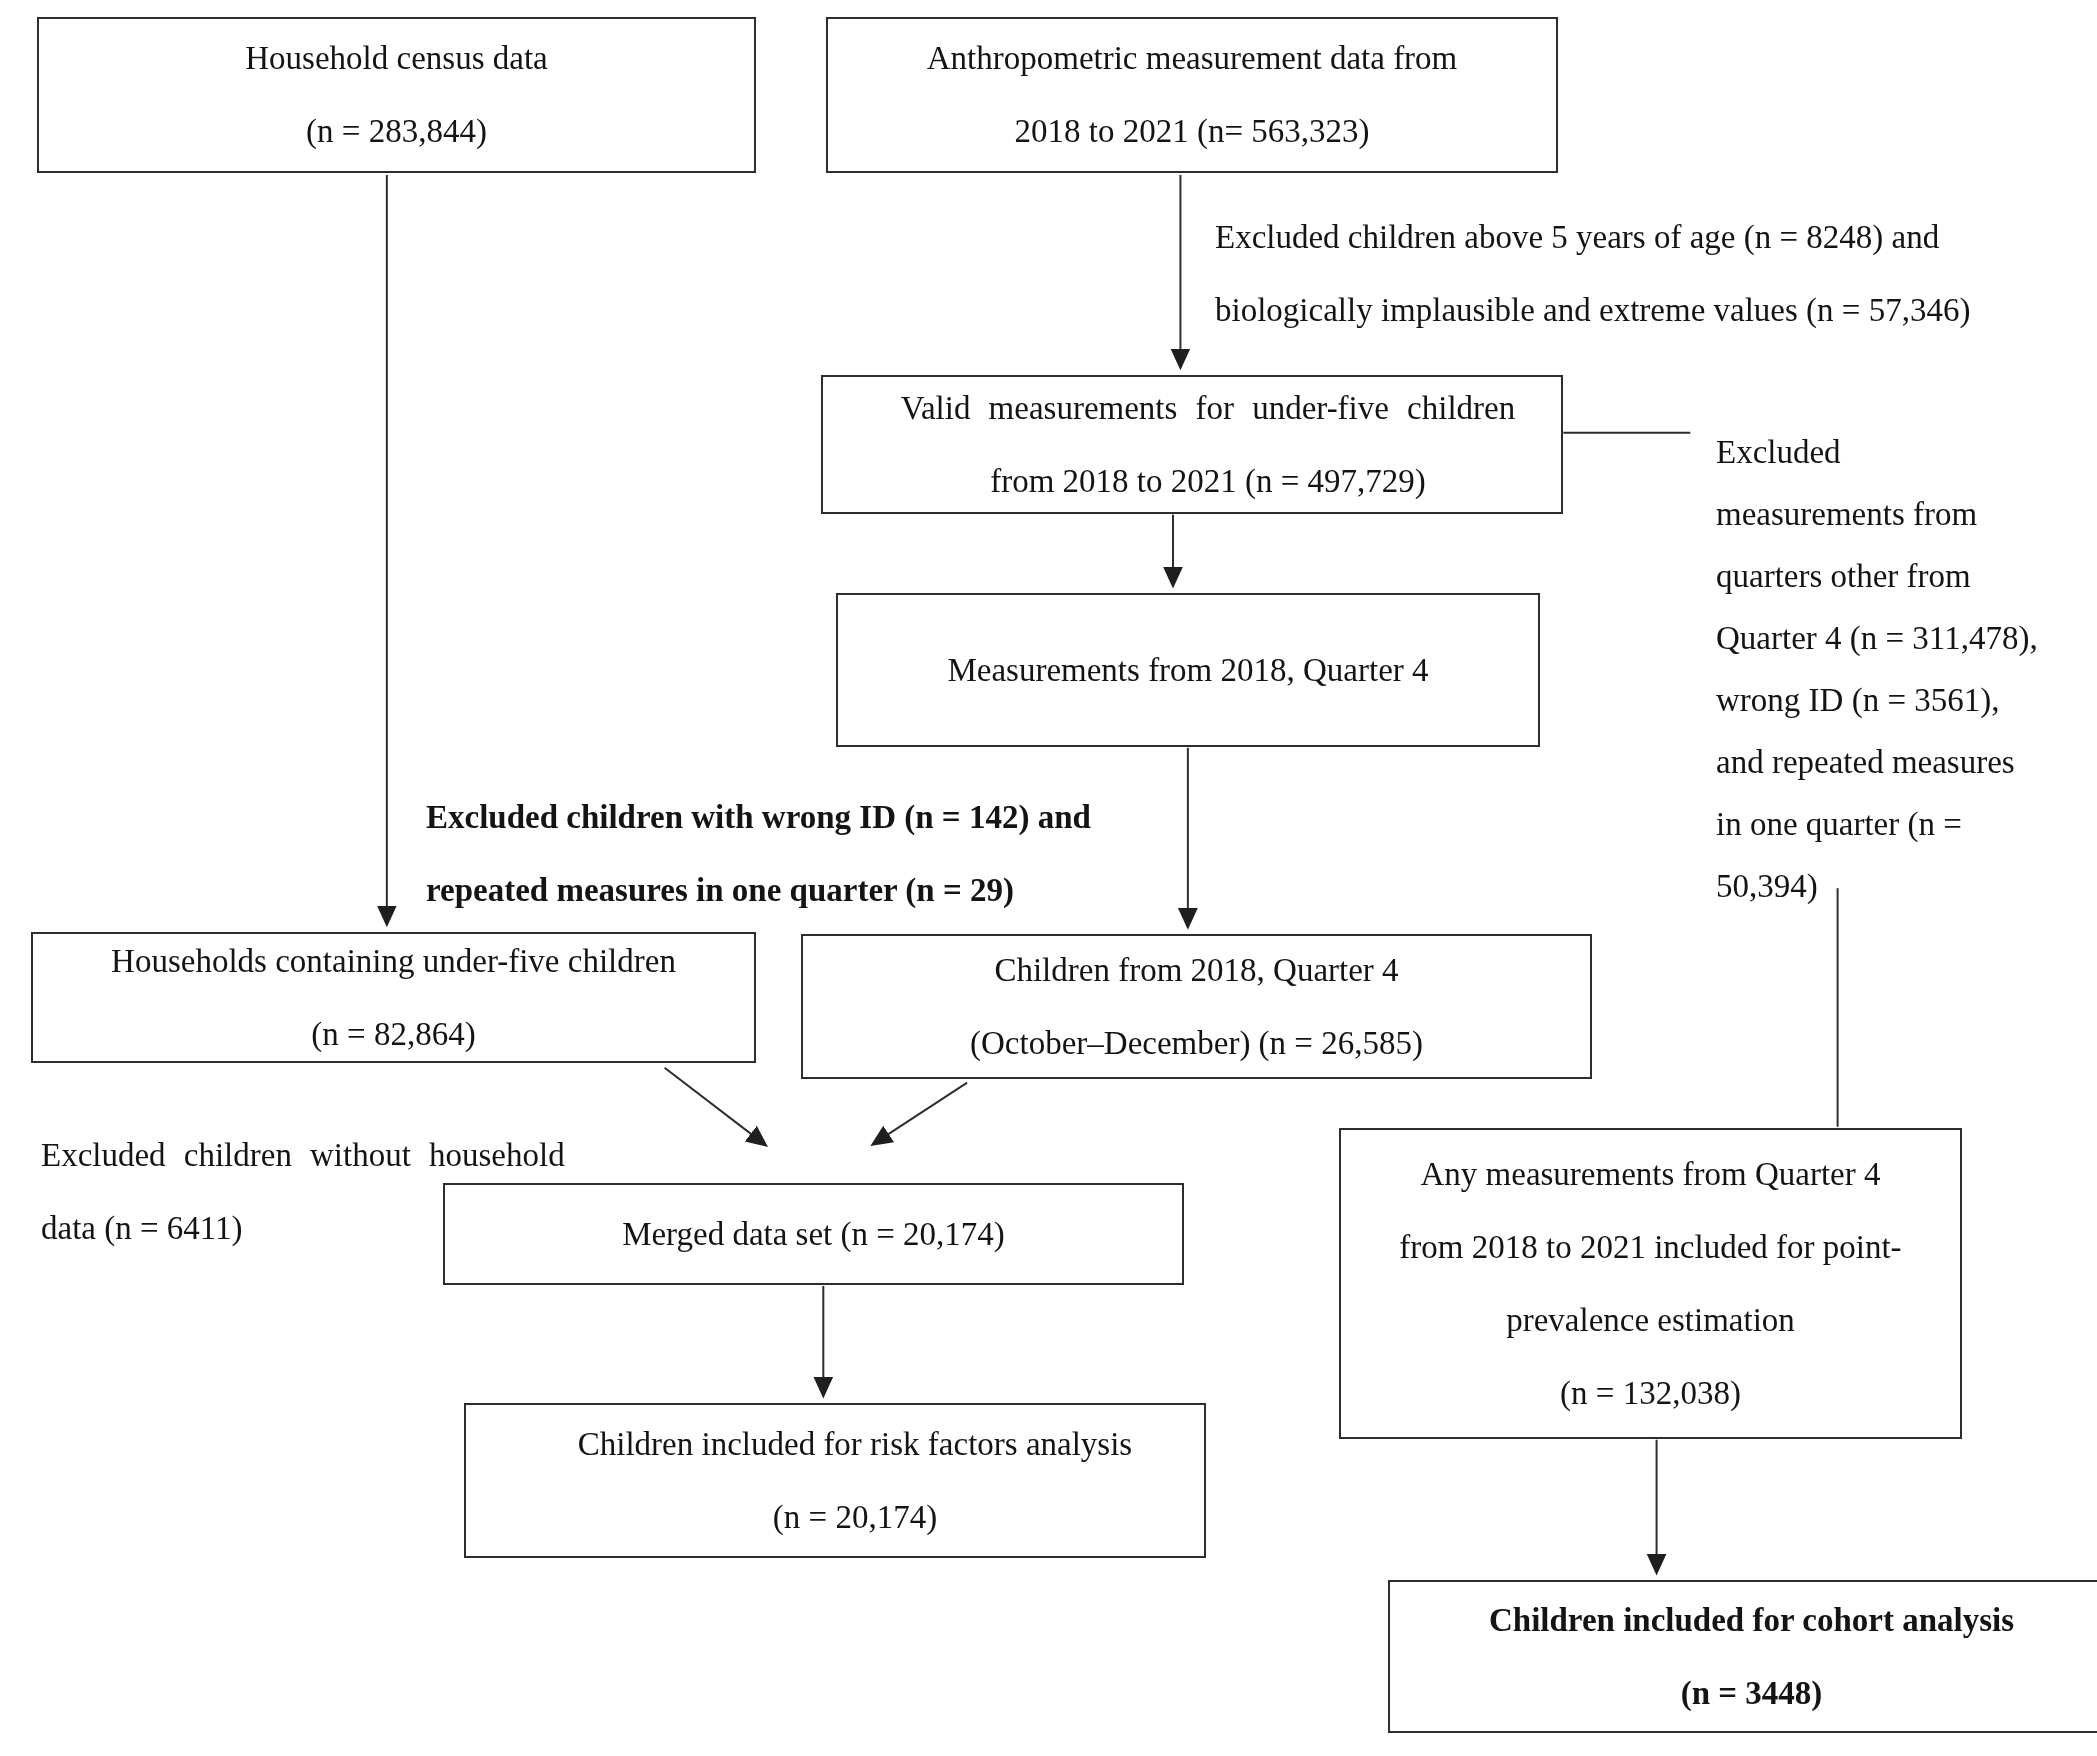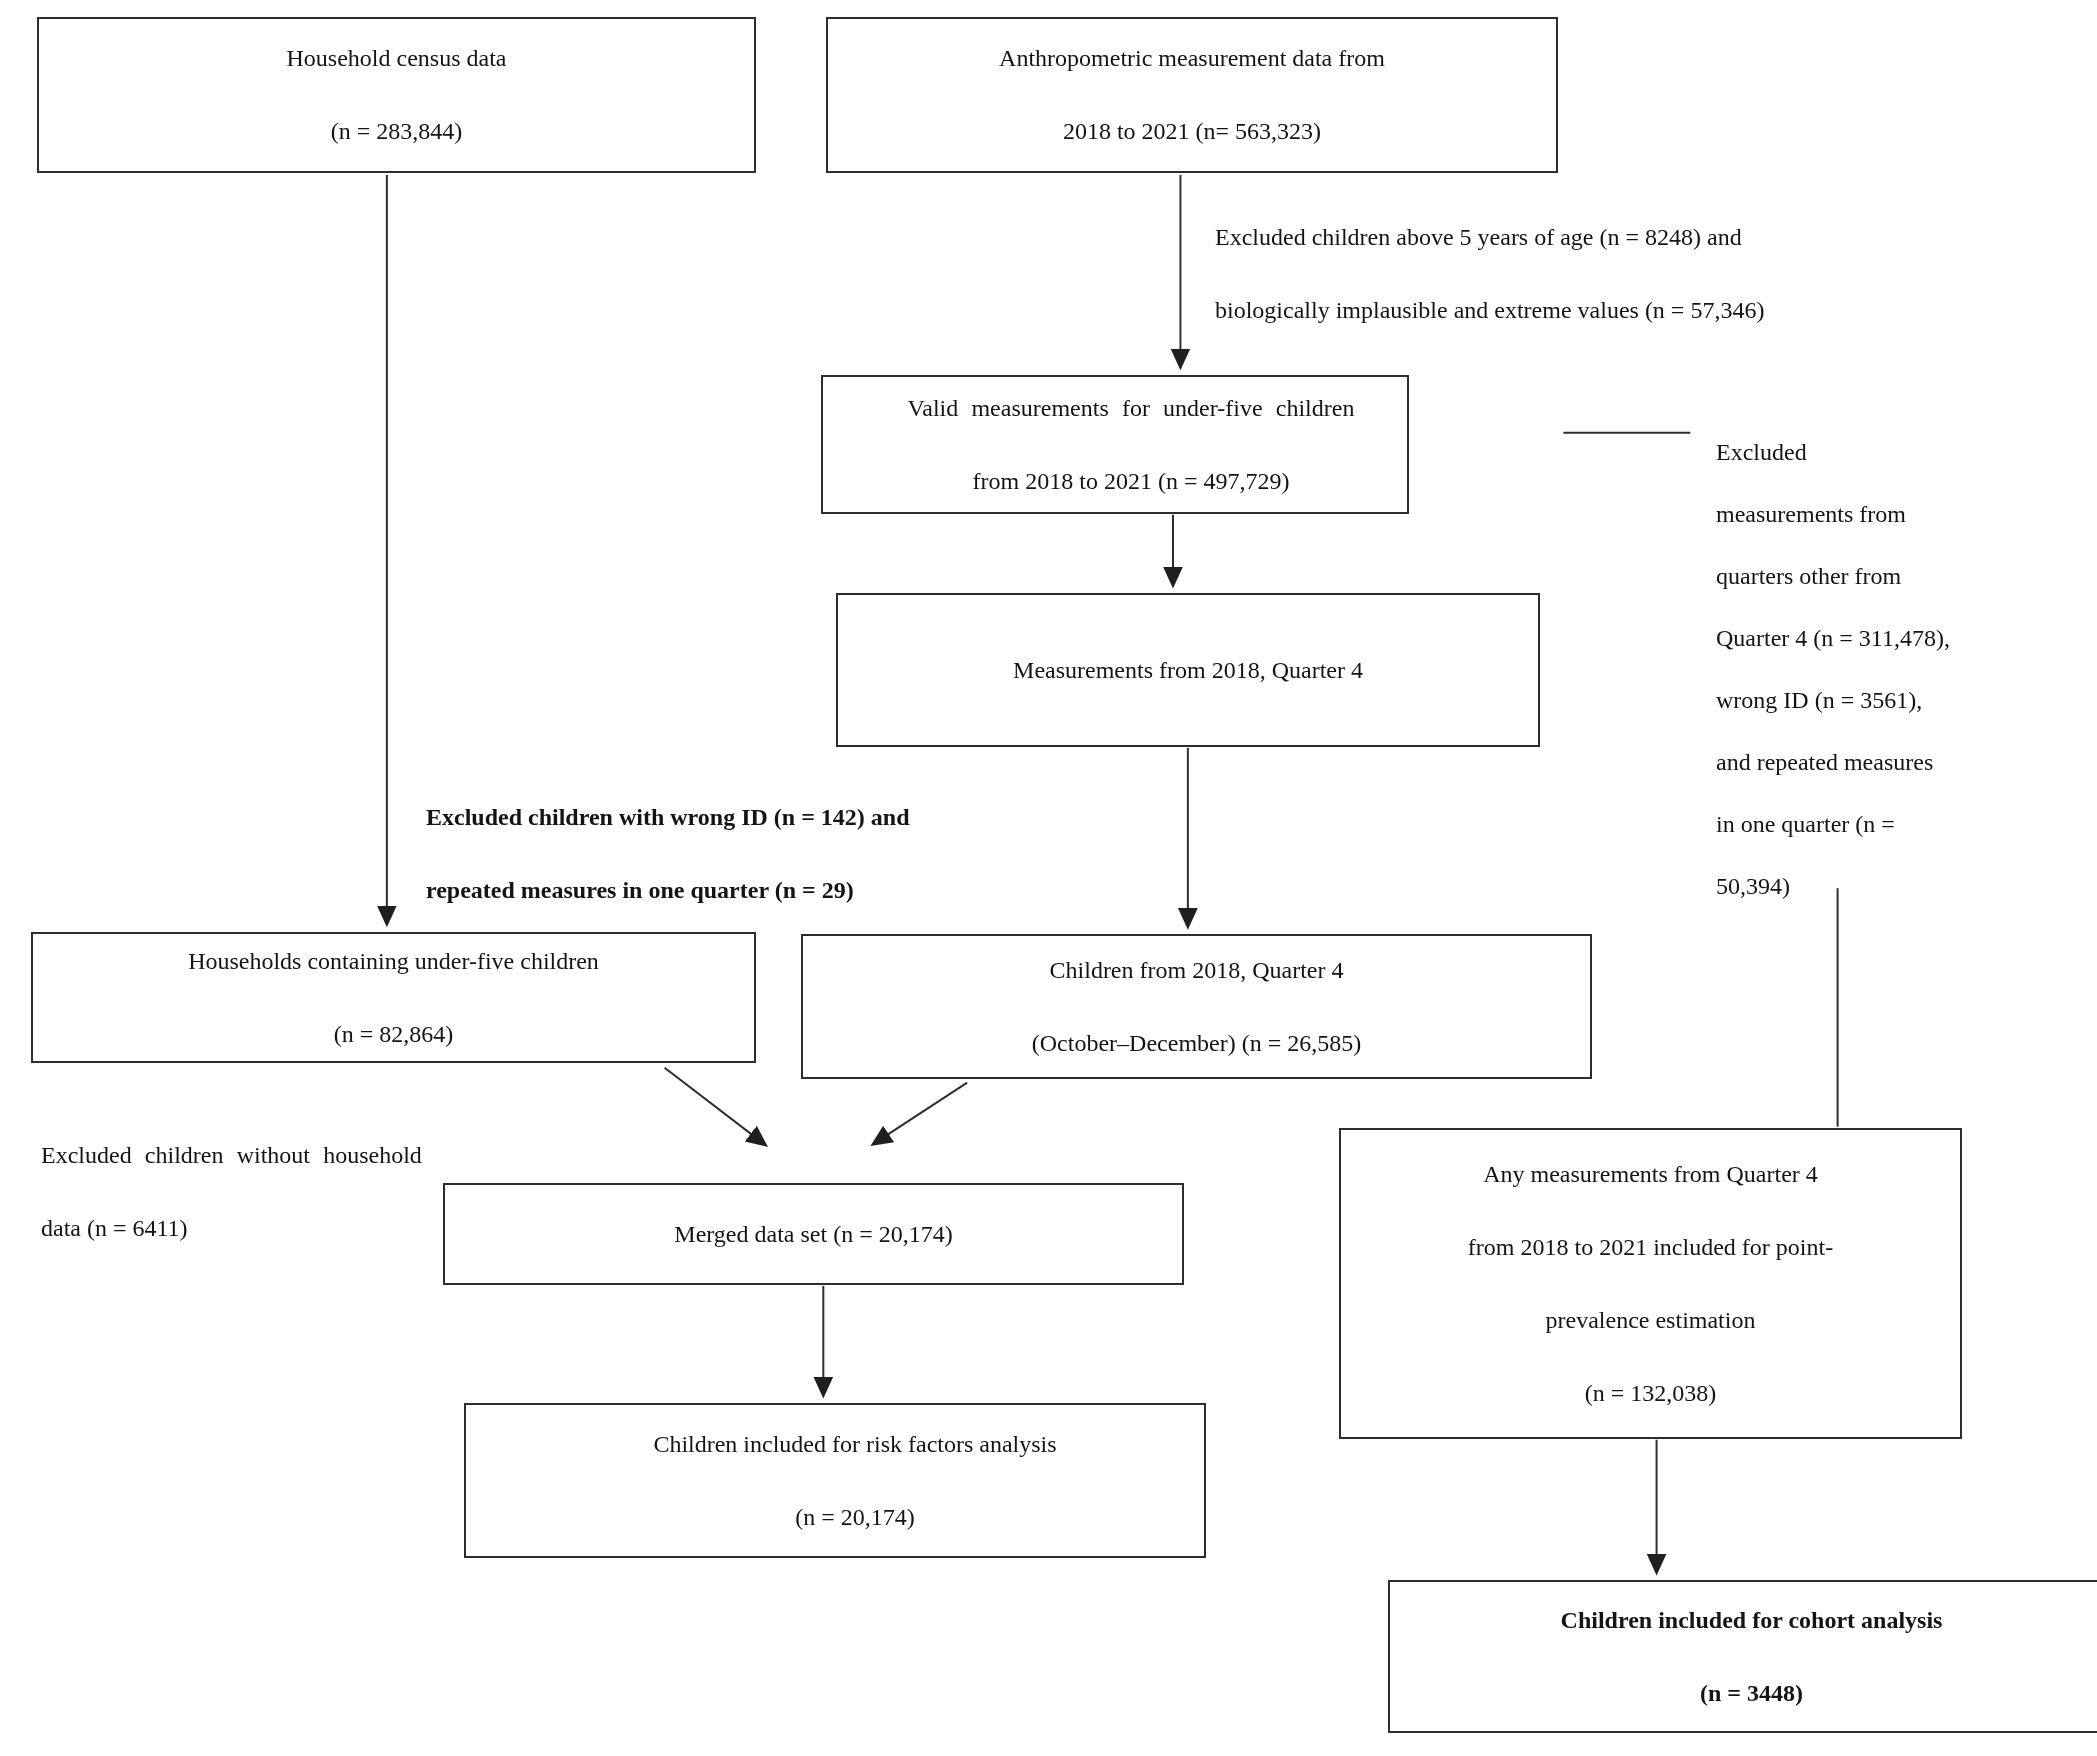--- a/index.html
+++ b/index.html
@@ -19,7 +19,7 @@
     display:flex; flex-direction:column; justify-content:center; align-items:center;
     text-align:center;
   }
-  .ln { font-size:24px; line-height:73px; white-space:nowrap; }
+  .ln { font-size:33px; line-height:73px; white-space:nowrap; }
   .note { position:absolute; }
   .note .ln { text-align:left; }
   .tight .ln { line-height:62px; }

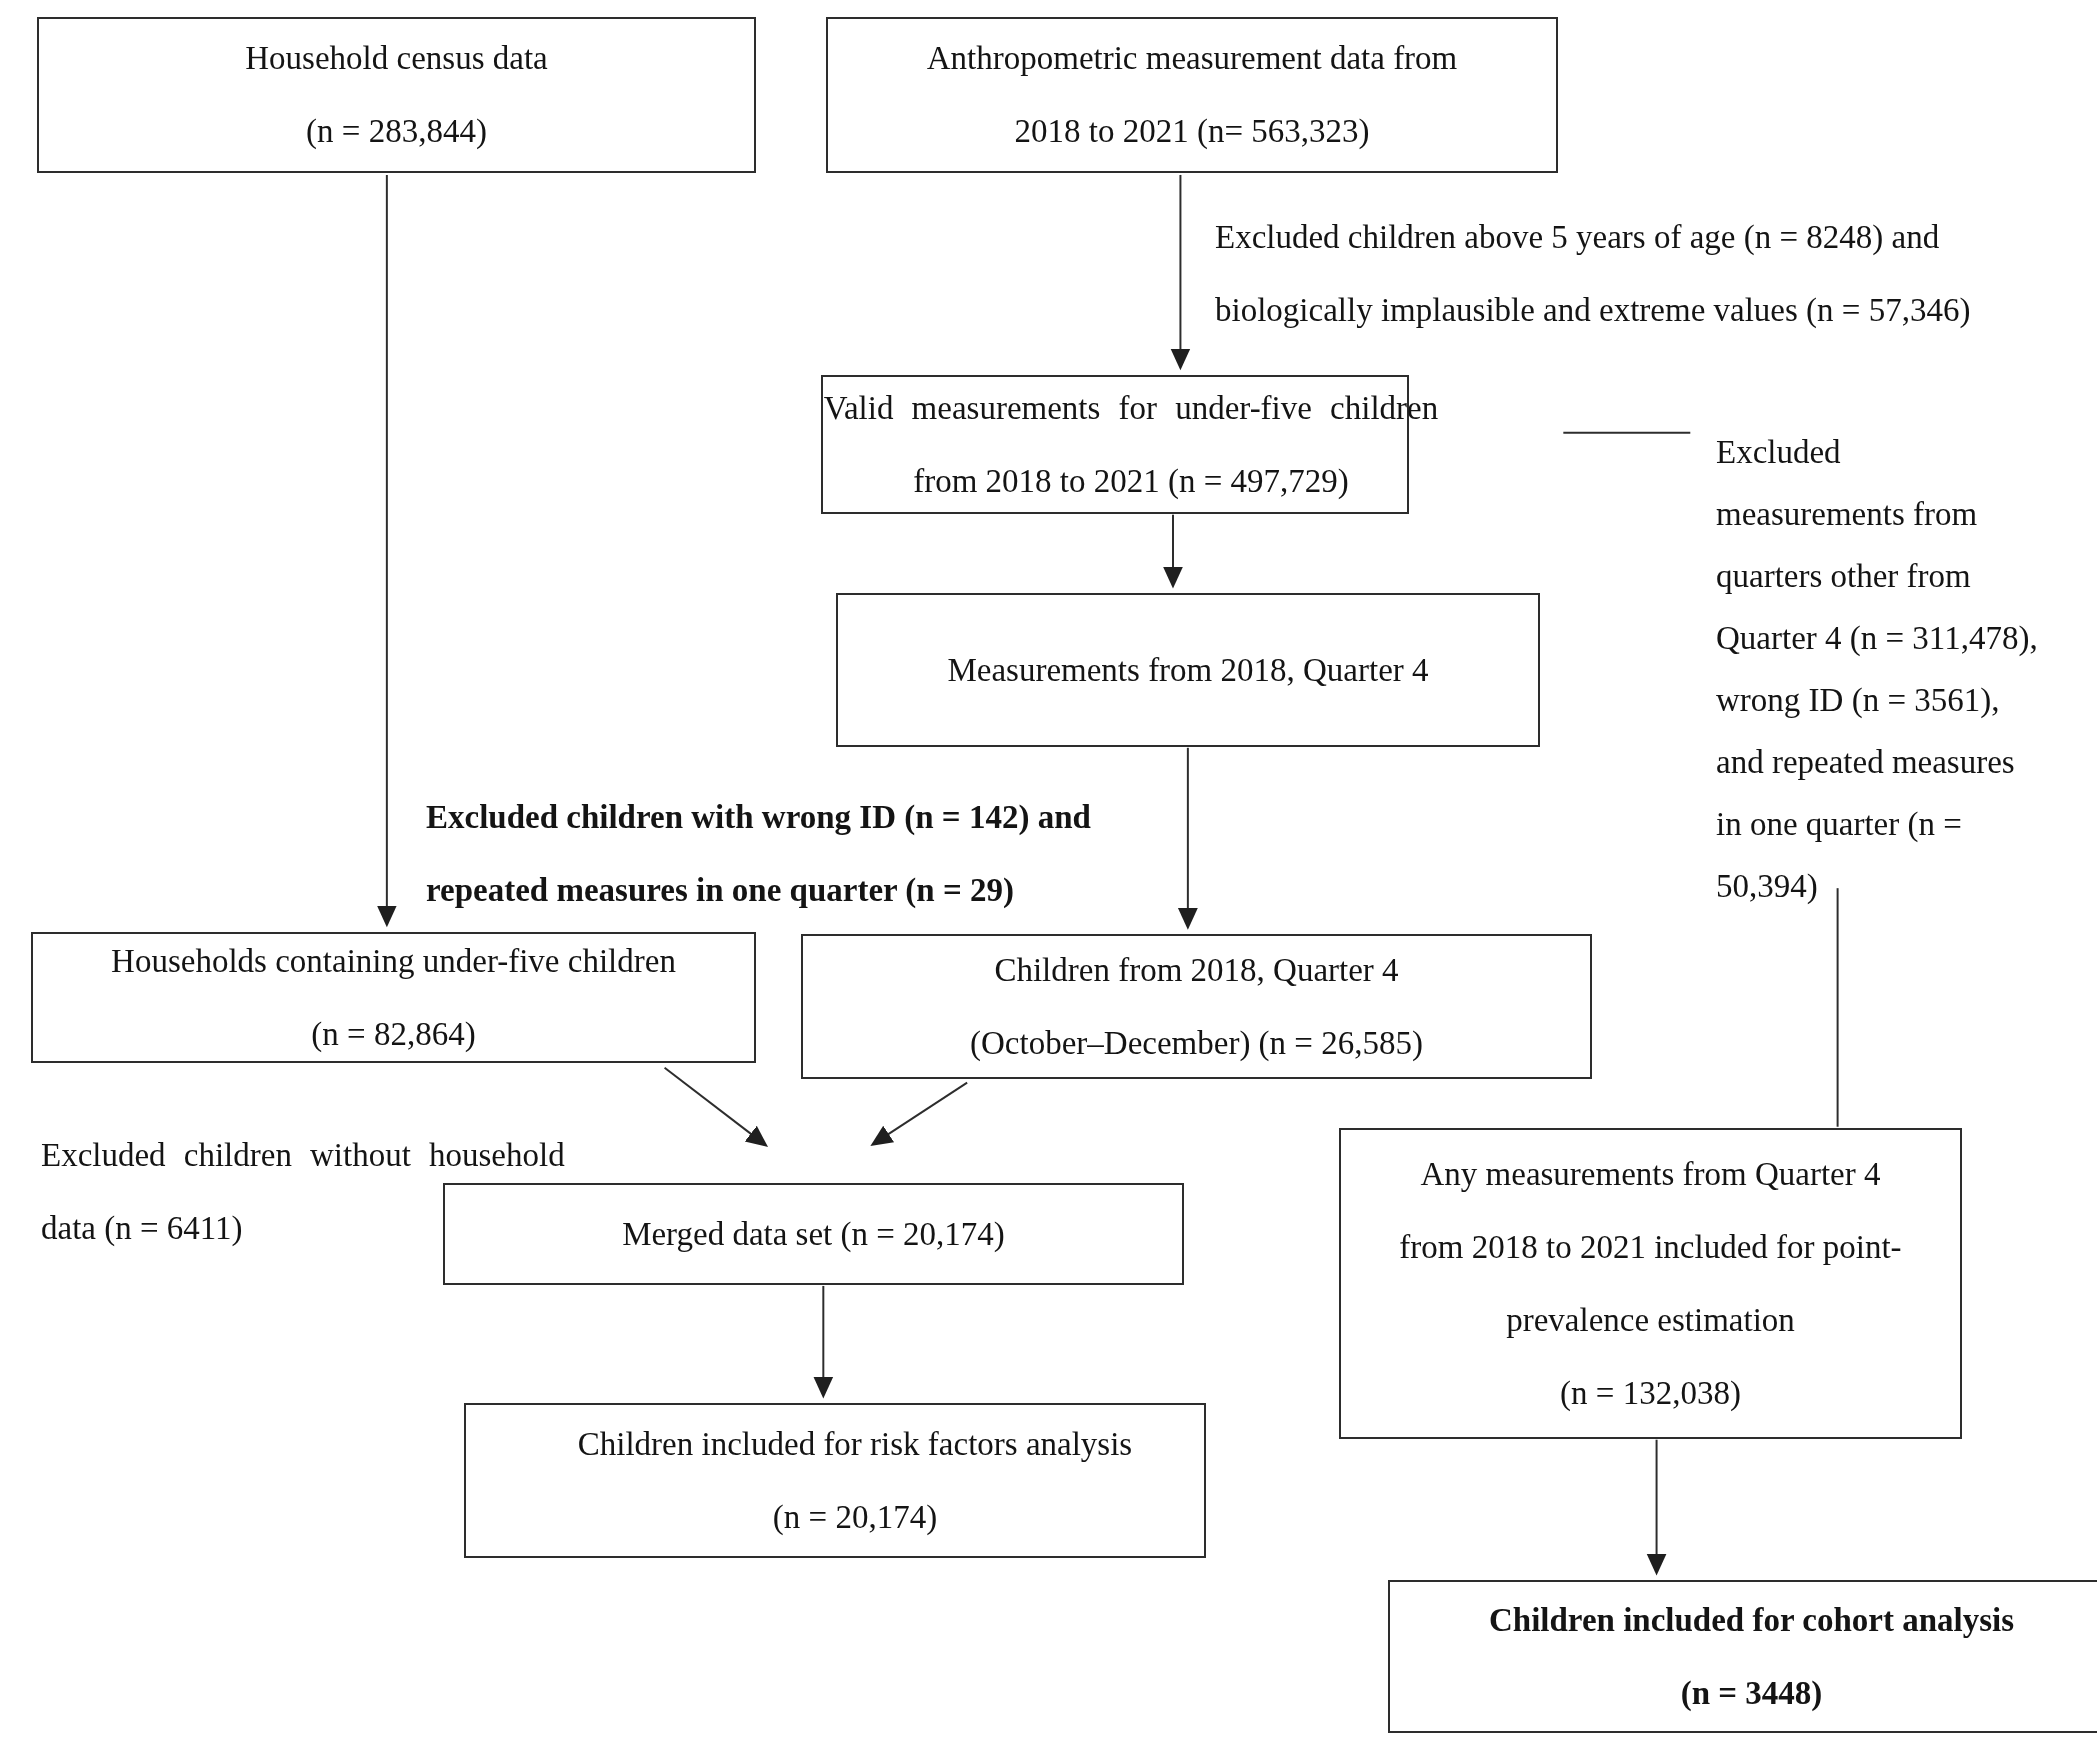--- a/index.html
+++ b/index.html
@@ -60,7 +60,7 @@
     <div class="ln">2018 to 2021 (n= 563,323)</div>
   </div>
 
-  <div class="box" style="left:821px; top:375px; width:588px; height:139px;padding-left:32px;">
+  <div class="box" style="left:821px; top:375px; width:742px; height:139px;padding-left:32px;">
     <div class="ln wide">Valid measurements for under-five children</div>
     <div class="ln">from 2018 to 2021 (n = 497,729)</div>
   </div>

